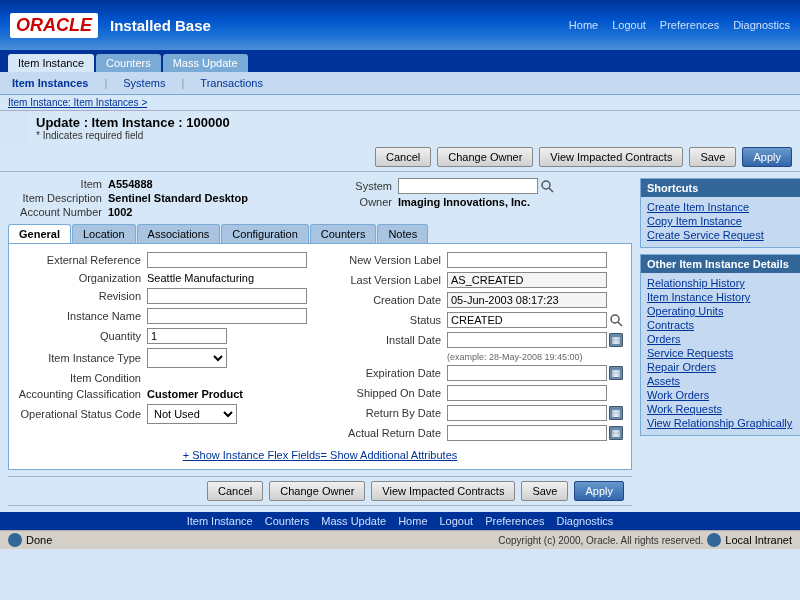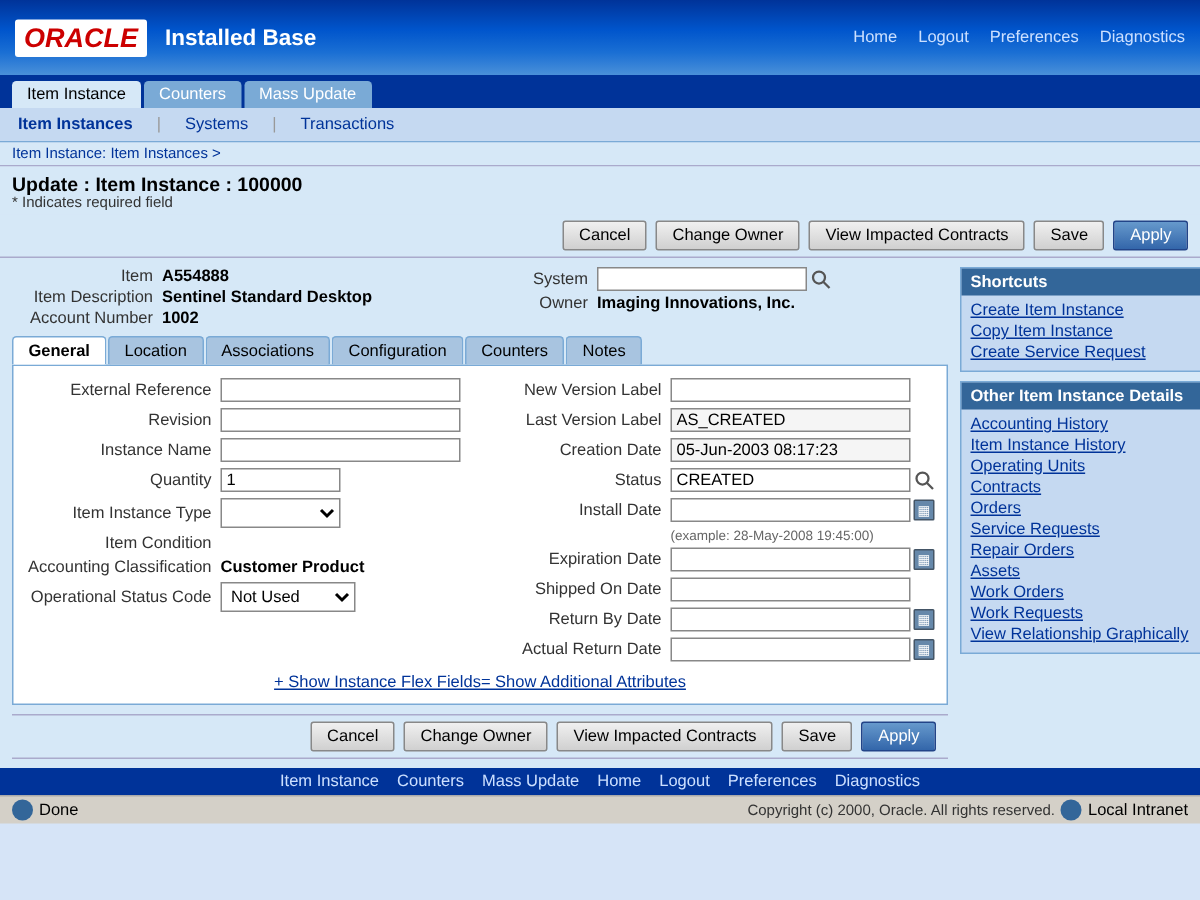--- a/index.html
+++ b/index.html
@@ -26,7 +26,7 @@
 
     
     #breadcrumb { background: #d6e8f7; padding: 2px 8px; font-size: 10px; color: #003399; border-bottom: 1px solid #aac; }
-    #breadcrumb a { color: #003399; cursor: pointer; }
+    #breadcrumb a { color: #003399; text-decoration: underline; cursor: pointer; }
 
     
     #page-title-area { background: #d6e8f7; padding: 4px 8px 2px; }

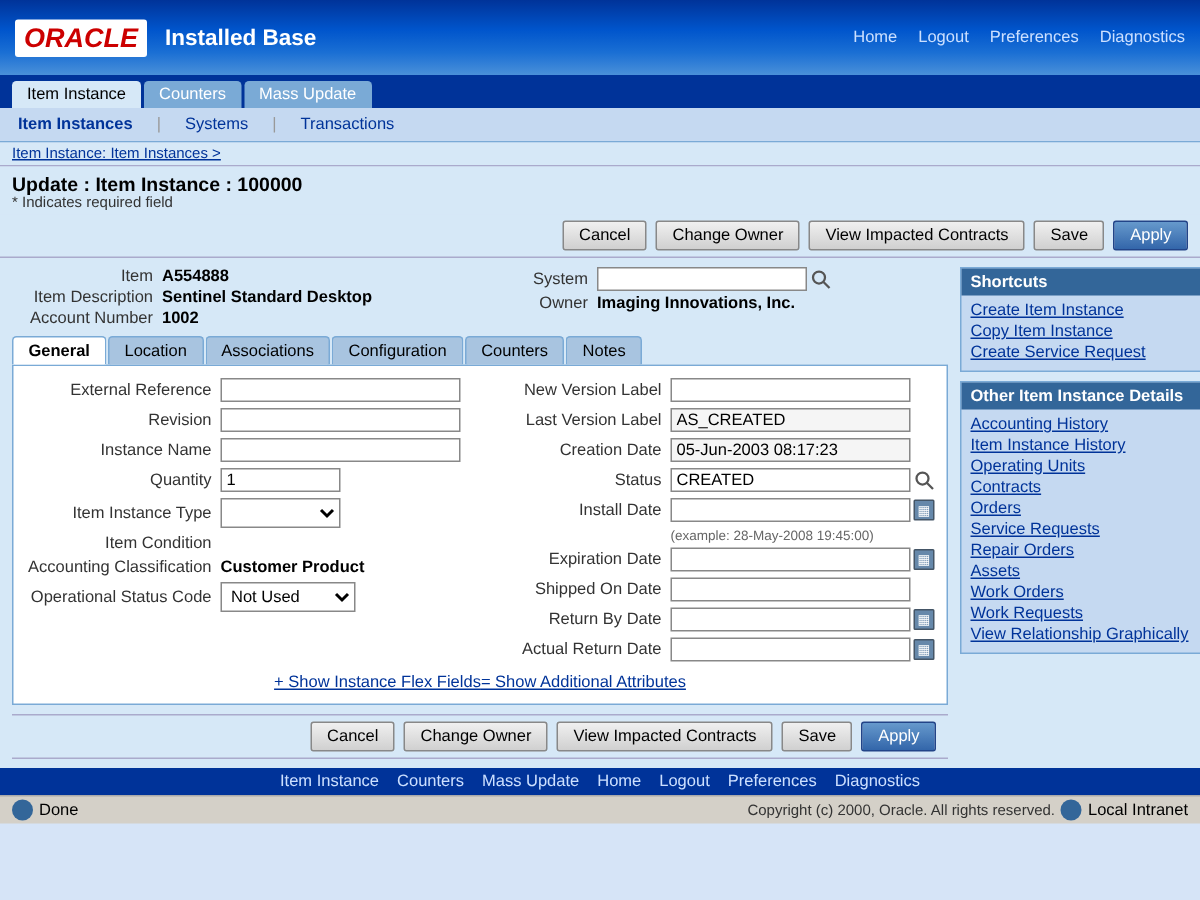--- a/index.html
+++ b/index.html
@@ -29,7 +29,7 @@
     #breadcrumb a { color: #003399; text-decoration: underline; cursor: pointer; }
 
     
-    #page-title-area { background: #d6e8f7; padding: 4px 8px 2px; }
+    #page-title-area { background: #d6e8f7; padding: 4px 8px 2px; margin-left: 28px; }
     #page-title { font-size: 13px; font-weight: bold; color: #000; }
     #required-note { font-size: 10px; color: #333; }
 

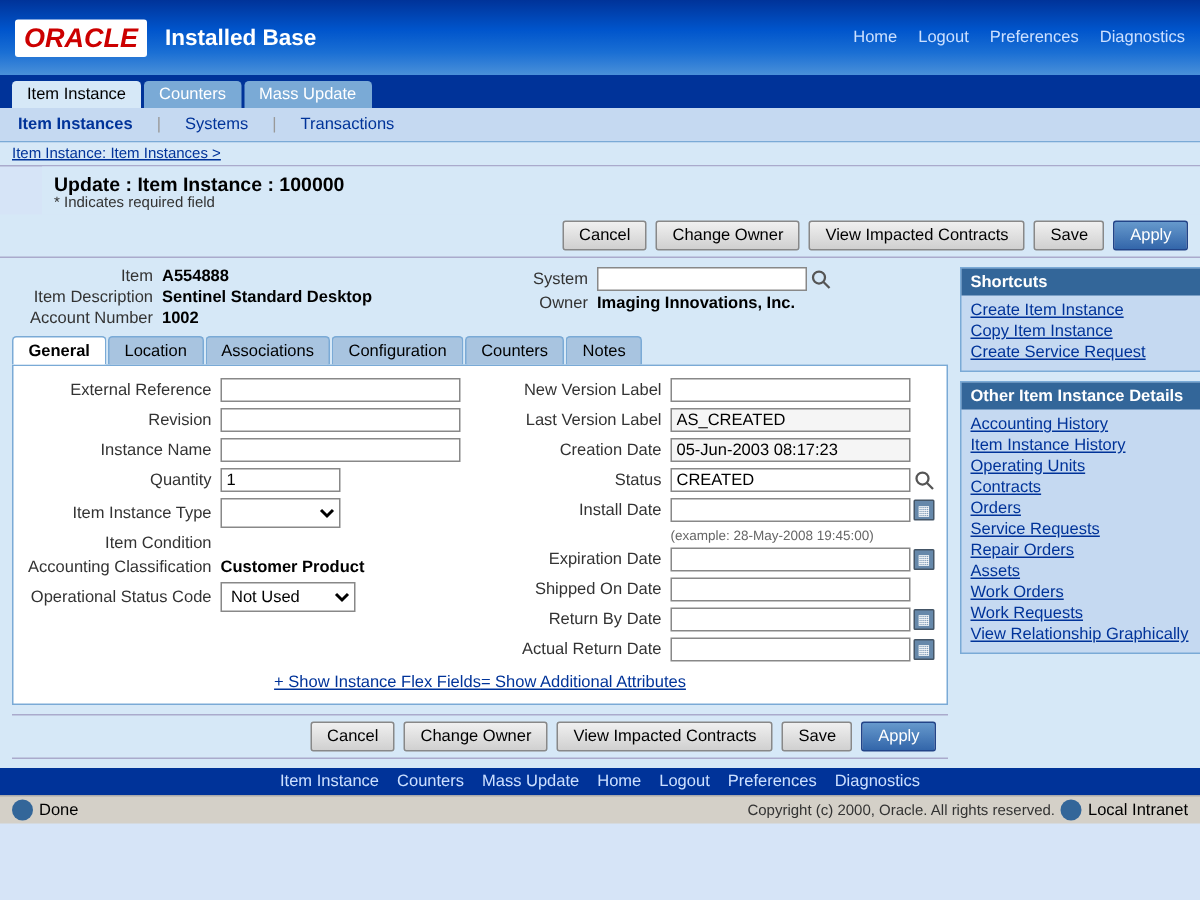--- a/index.html
+++ b/index.html
@@ -205,6 +205,10 @@
           <div class="form-row">
             <span class="form-col-label">External Reference</span>
             <input class="form-input" type="text" value="" style="">
+          </div>
+          <div class="form-row">
+            <span class="form-col-label">Organization</span>
+            <span style="font-size:11px;">Seattle Manufacturing</span>
           </div>
           <div class="form-row">
             <span class="form-col-label">Revision</span>

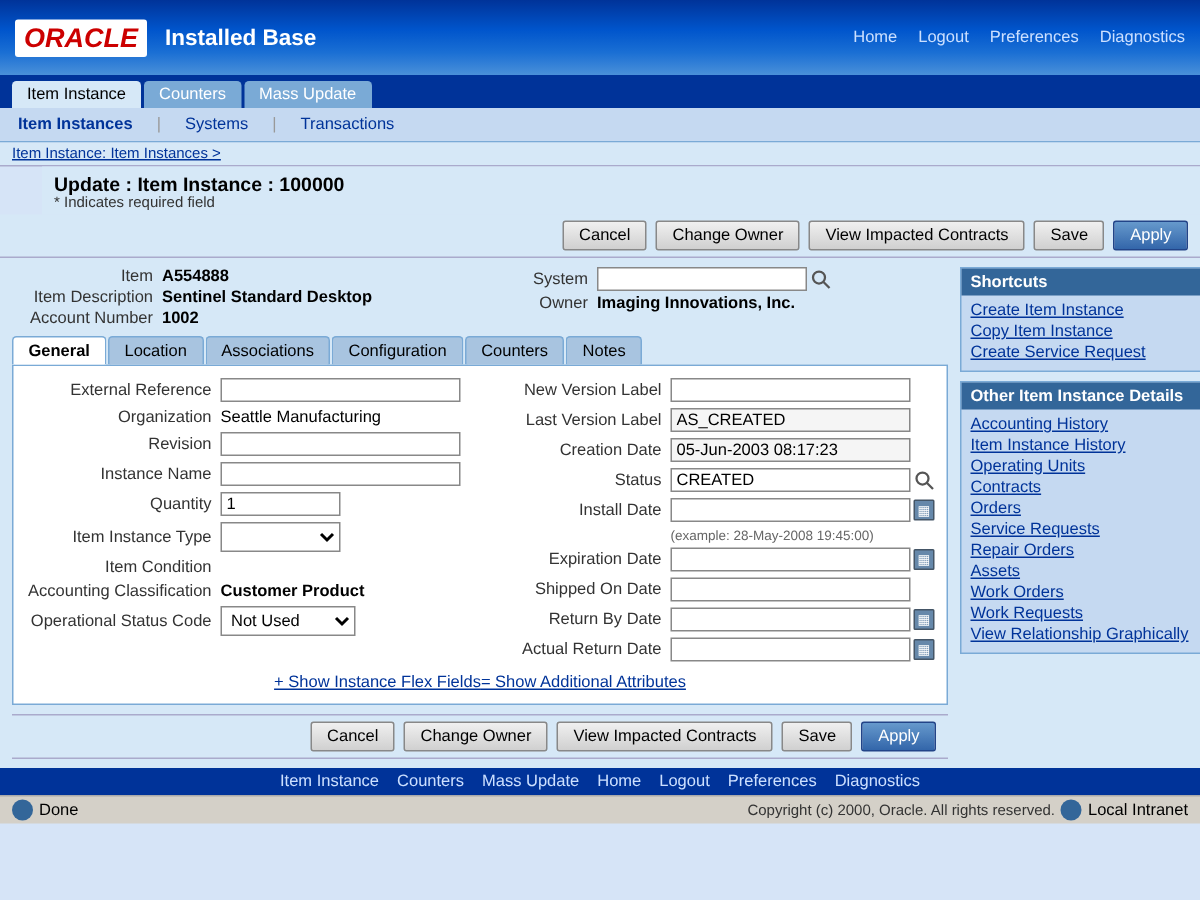--- a/index.html
+++ b/index.html
@@ -322,7 +322,7 @@
     <div id="other-details">
       <div id="other-details-title">Other Item Instance Details</div>
       <ul>
-        <li><a>Accounting History</a></li>
+        <li><a>Relationship History</a></li>
         <li><a>Item Instance History</a></li>
         <li><a>Operating Units</a></li>
         <li><a>Contracts</a></li>

